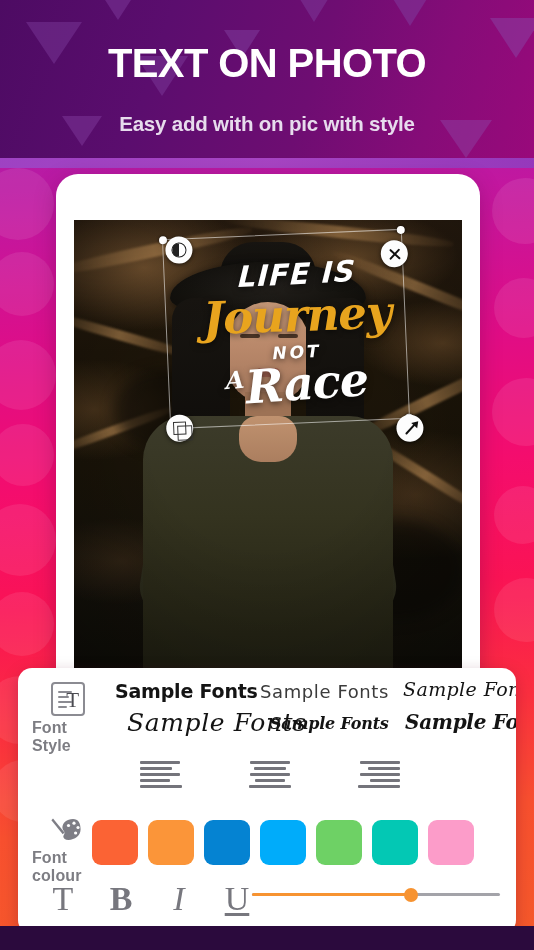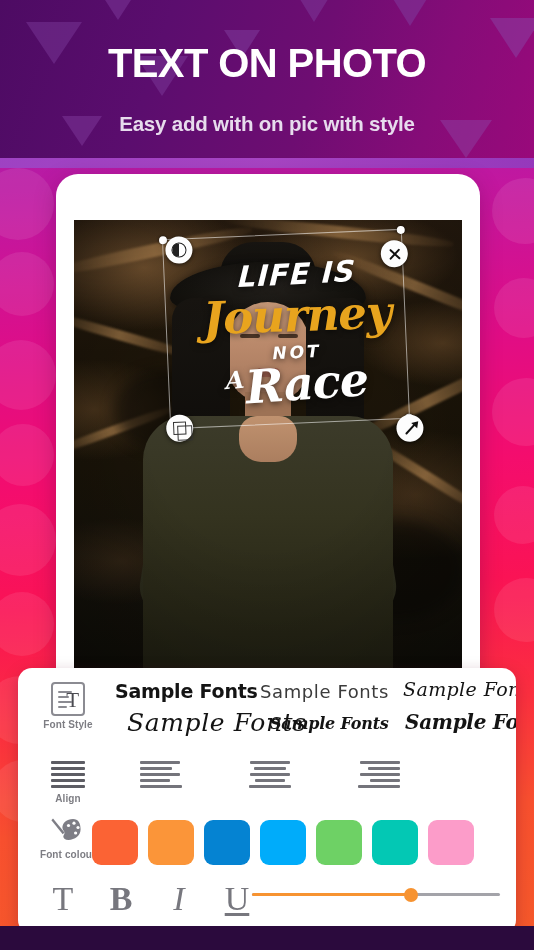--- a/index.html
+++ b/index.html
@@ -298,10 +298,10 @@
   }
 
   .sec-label {
-    font-size: 10px;
+    font-size: 16px;
     color: #7d7d83;
     font-weight: bold;
-    text-align: center;
+    text-align: left;
     margin-top: 3px;
     letter-spacing: .1px;
   }

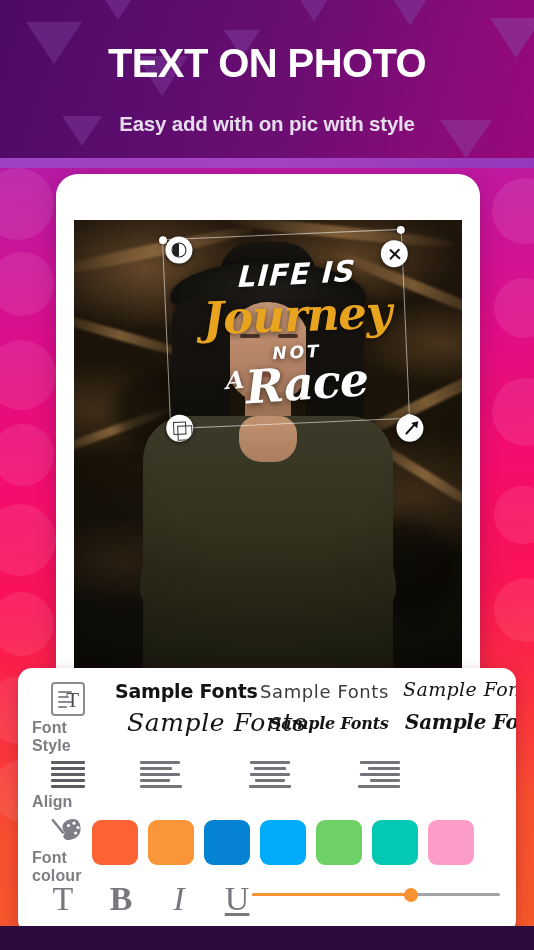--- a/index.html
+++ b/index.html
@@ -500,16 +500,6 @@
     </div>
 
     <div class="row-align">
-      <div class="align-btn" style="left:14px;">
-        <div class="ali sel">
-          <i style="left:5px; top:1px;  width:34px;"></i>
-          <i style="left:5px; top:7px;  width:34px;"></i>
-          <i style="left:5px; top:13px; width:34px;"></i>
-          <i style="left:5px; top:19px; width:34px;"></i>
-          <i style="left:5px; top:25px; width:34px;"></i>
-        </div>
-        <div class="sec-label">Align</div>
-      </div>
 
       <div class="align-btn" style="left:106px;">
         <div class="ali">

